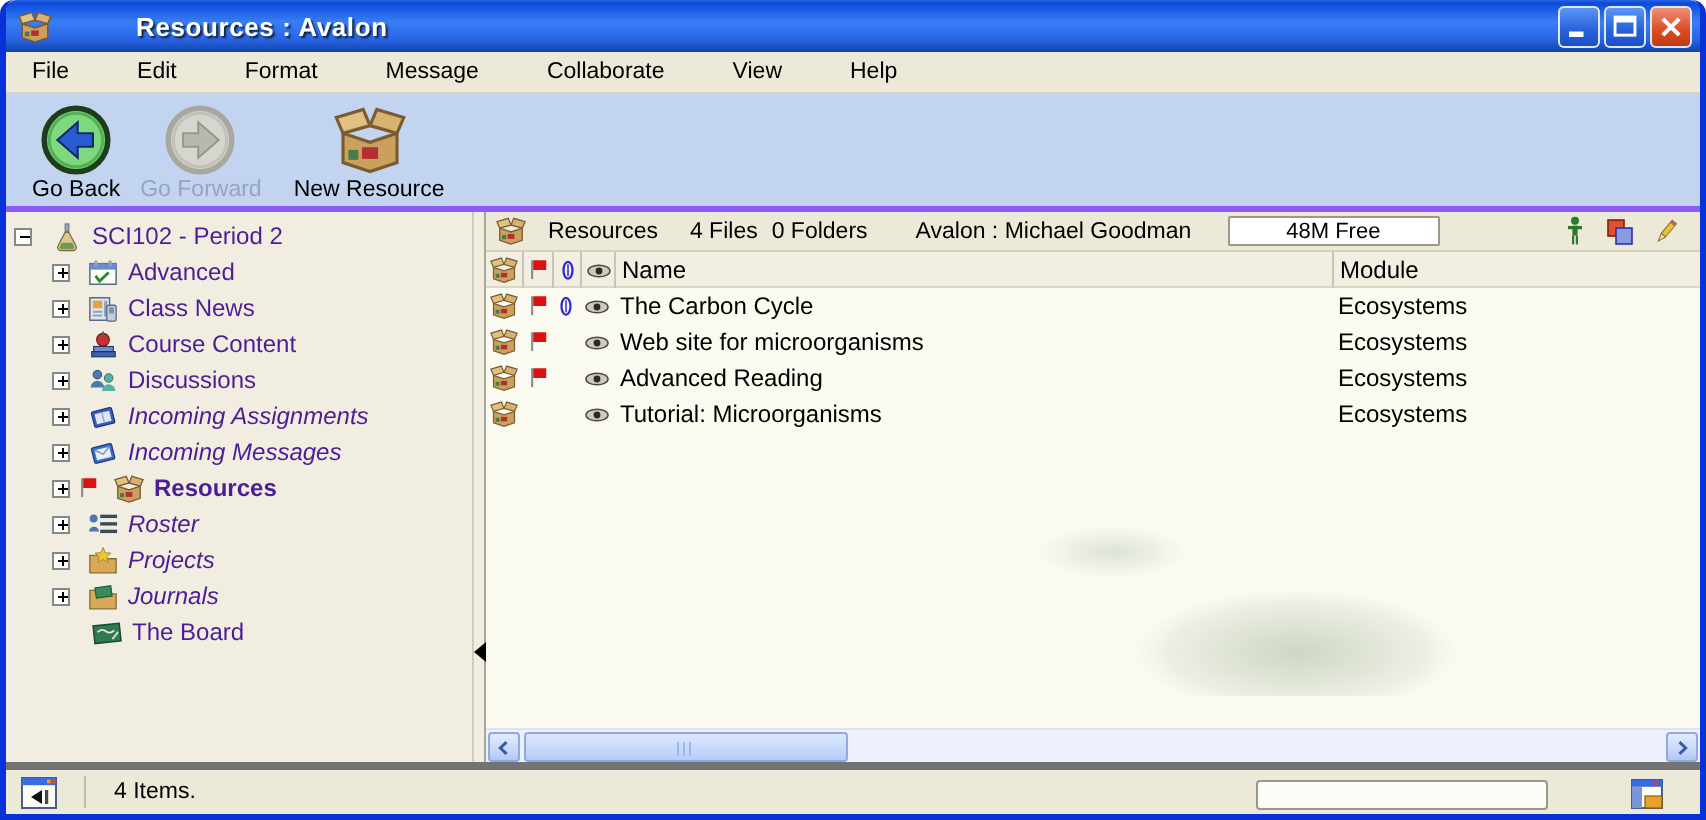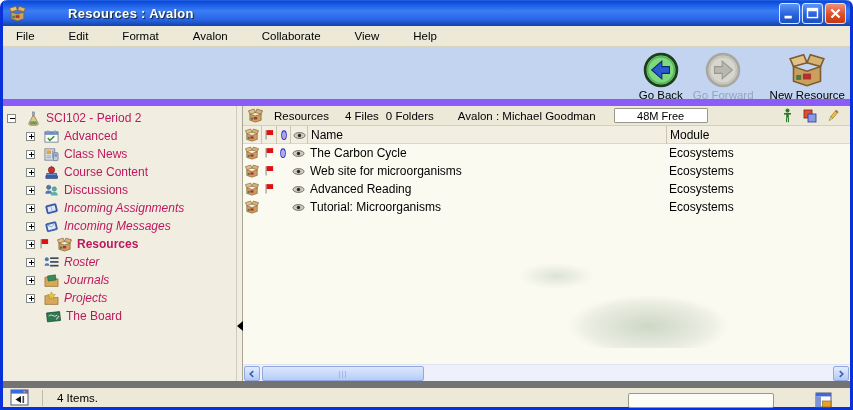--- a/index.html
+++ b/index.html
@@ -157,7 +157,7 @@
     <span class="menu-item">File</span>
     <span class="menu-item">Edit</span>
     <span class="menu-item">Format</span>
-    <span class="menu-item">Avalon</span>
+    <span class="menu-item">Message</span>
     <span class="menu-item">Collaborate</span>
     <span class="menu-item">View</span>
     <span class="menu-item">Help</span>

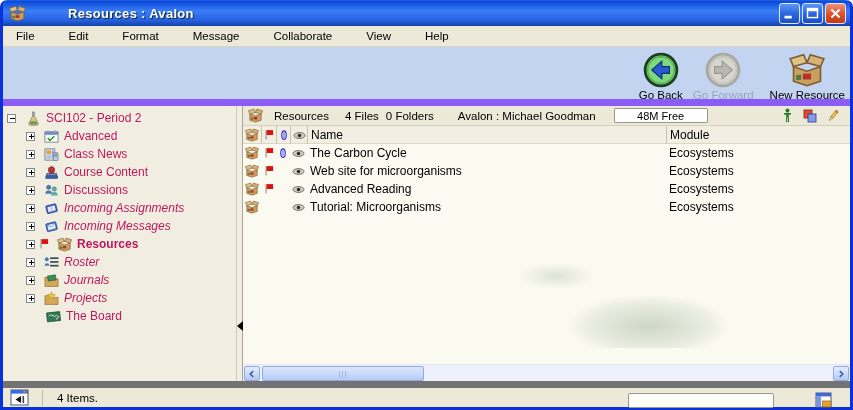--- a/index.html
+++ b/index.html
@@ -22,7 +22,7 @@
   .menu-item { font-size:11.5px; padding:2px 9px; color:#000; }
 
   
-  .toolbar { height:59px; flex:none; background:#c3d4f0; display:flex; align-items:flex-start; padding:4px 0 0 8px; border-bottom:7px solid #8b5cf6;justify-content:flex-end; }
+  .toolbar { height:59px; flex:none; background:#c3d4f0; display:flex; align-items:flex-start; padding:4px 0 0 8px; border-bottom:3px solid #8b5cf6; }
   .tb-btn { display:flex; flex-direction:column; align-items:center; padding:1px 5px; }
   .tb-icon { width:36px; height:36px; }
   .tb-label { font-size:11.5px; margin-top:1px; color:#000; white-space:nowrap; }

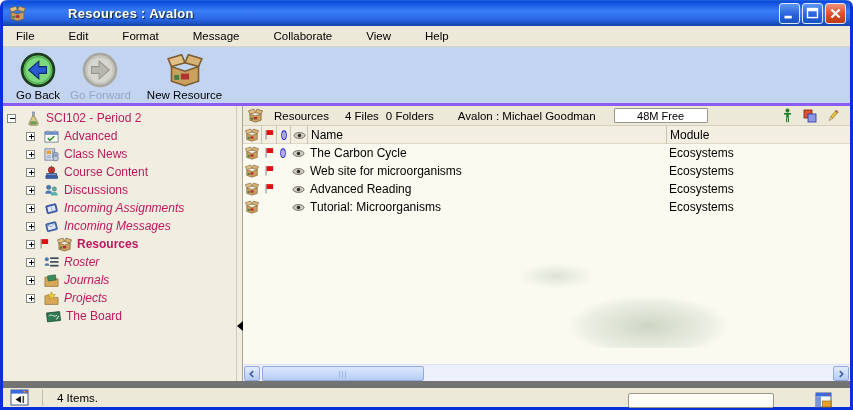--- a/index.html
+++ b/index.html
@@ -42,7 +42,7 @@
   .tree-icon { width:15px; height:15px; flex:none; margin-left:9px; margin-right:5px; }
   .tree-row.root .tree-icon { margin-left:10px; }
   .tree-flag { width:12px; height:12px; flex:none; margin-left:3px; margin-right:-2px; }
-  .tree-label { font-size:12px; color:#be185d; }
+  .tree-label { font-size:12px; color:#4c1d95; }
   .italic .tree-label { font-style:italic; }
   .bold .tree-label { font-weight:bold; }
 

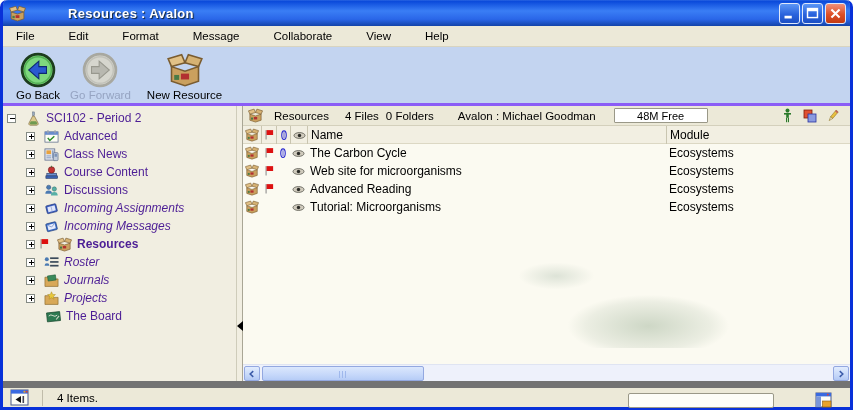--- a/index.html
+++ b/index.html
@@ -59,7 +59,7 @@
   .ib-files { margin-left:16px; }
   .ib-folders { margin-left:7px; }
   .ib-owner { margin-left:24px; }
-  .ib-free { margin-left:18px; width:94px; height:15px; background:#fff; border:1px solid #9a9888; border-radius:1px; display:flex; align-items:center; justify-content:center; font-size:11px; }
+  .ib-free { margin-left:18px; width:106px; height:15px; background:#fff; border:1px solid #9a9888; border-radius:1px; display:flex; align-items:center; justify-content:center; font-size:11px; }
   .ib-tools { margin-left:auto; display:flex; align-items:center; gap:9px; padding-right:4px; }
   .ib-tool { width:14px; height:14px; display:flex; align-items:center; justify-content:center; }
 

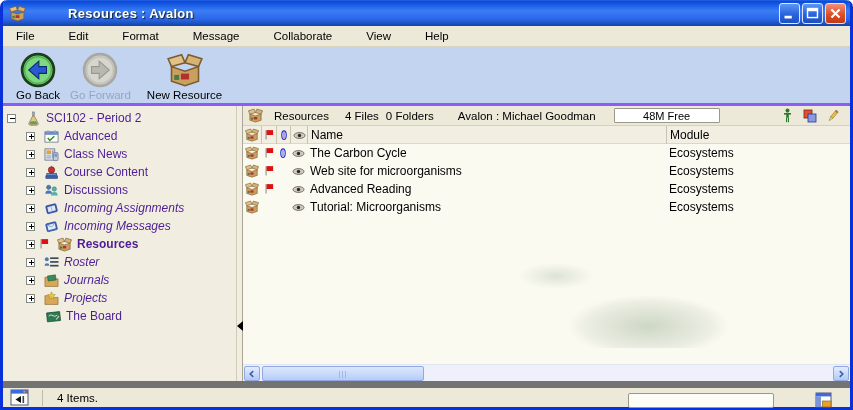--- a/index.html
+++ b/index.html
@@ -300,19 +300,19 @@
       <div class="tree-row italic">
         <span class="exp plus"></span>
         <svg class="tree-icon" viewBox="0 0 16 16">
+          <path d="M1 5 h5 l1.5 1.8 H15 v7.5 H1 Z" fill="#d8a858" stroke="#8a6a30" stroke-width="0.7"></path>
+          <polygon points="8,0.8 9.2,3.6 12.2,3.8 10,5.8 10.7,8.8 8,7.2 5.3,8.8 6,5.8 3.8,3.8 6.8,3.6" fill="#e8c838" stroke="#a8881e" stroke-width="0.5"></polygon>
+        </svg>
+        <span class="tree-label">Projects</span>
+      </div>
+
+      <div class="tree-row italic">
+        <span class="exp plus"></span>
+        <svg class="tree-icon" viewBox="0 0 16 16">
           <path d="M1 4.5 h5 l1.5 1.8 H15 v8 H1 Z" fill="#d8a858" stroke="#8a6a30" stroke-width="0.7"></path>
           <rect x="4" y="2.6" width="8.5" height="5.5" fill="#3a8a5a" stroke="#1c5c38" stroke-width="0.6" transform="rotate(-8 8 5)"></rect>
         </svg>
         <span class="tree-label">Journals</span>
-      </div>
-
-      <div class="tree-row italic">
-        <span class="exp plus"></span>
-        <svg class="tree-icon" viewBox="0 0 16 16">
-          <path d="M1 5 h5 l1.5 1.8 H15 v7.5 H1 Z" fill="#d8a858" stroke="#8a6a30" stroke-width="0.7"></path>
-          <polygon points="8,0.8 9.2,3.6 12.2,3.8 10,5.8 10.7,8.8 8,7.2 5.3,8.8 6,5.8 3.8,3.8 6.8,3.6" fill="#e8c838" stroke="#a8881e" stroke-width="0.5"></polygon>
-        </svg>
-        <span class="tree-label">Projects</span>
       </div>
 
       <div class="tree-row">

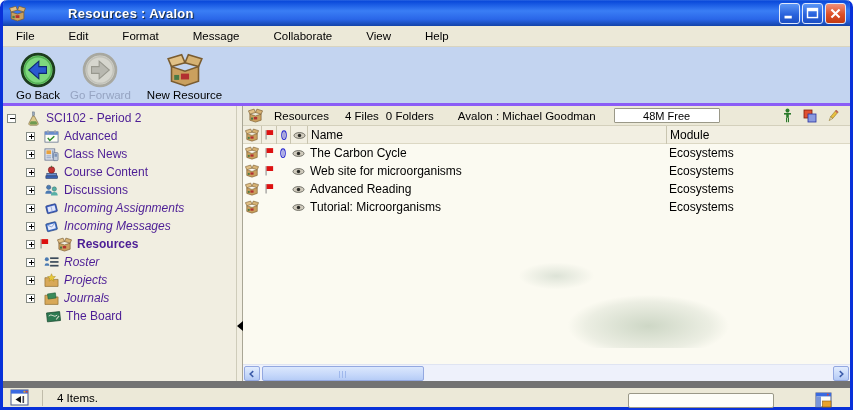--- a/index.html
+++ b/index.html
@@ -92,7 +92,7 @@
     background:repeating-linear-gradient(90deg,#9fb8ec 0 1px,transparent 1px 3px); }
 
   
-  .statusbar { height:26px; flex:none; background:#ece9d8; border-top:7px solid #737373; display:flex; align-items:center; position:relative; padding-left:7px; }
+  .statusbar { height:26px; flex:none; background:#ece9d8; border-top:4px solid #737373; display:flex; align-items:center; position:relative; padding-left:7px; }
   .sb-icon { width:20px; height:17px; flex:none; }
   .sb-sep { width:1px; height:16px; background:#c0bcaa; margin:0 14px 0 12px; }
   .sb-text { font-size:11.5px; color:#000; }

